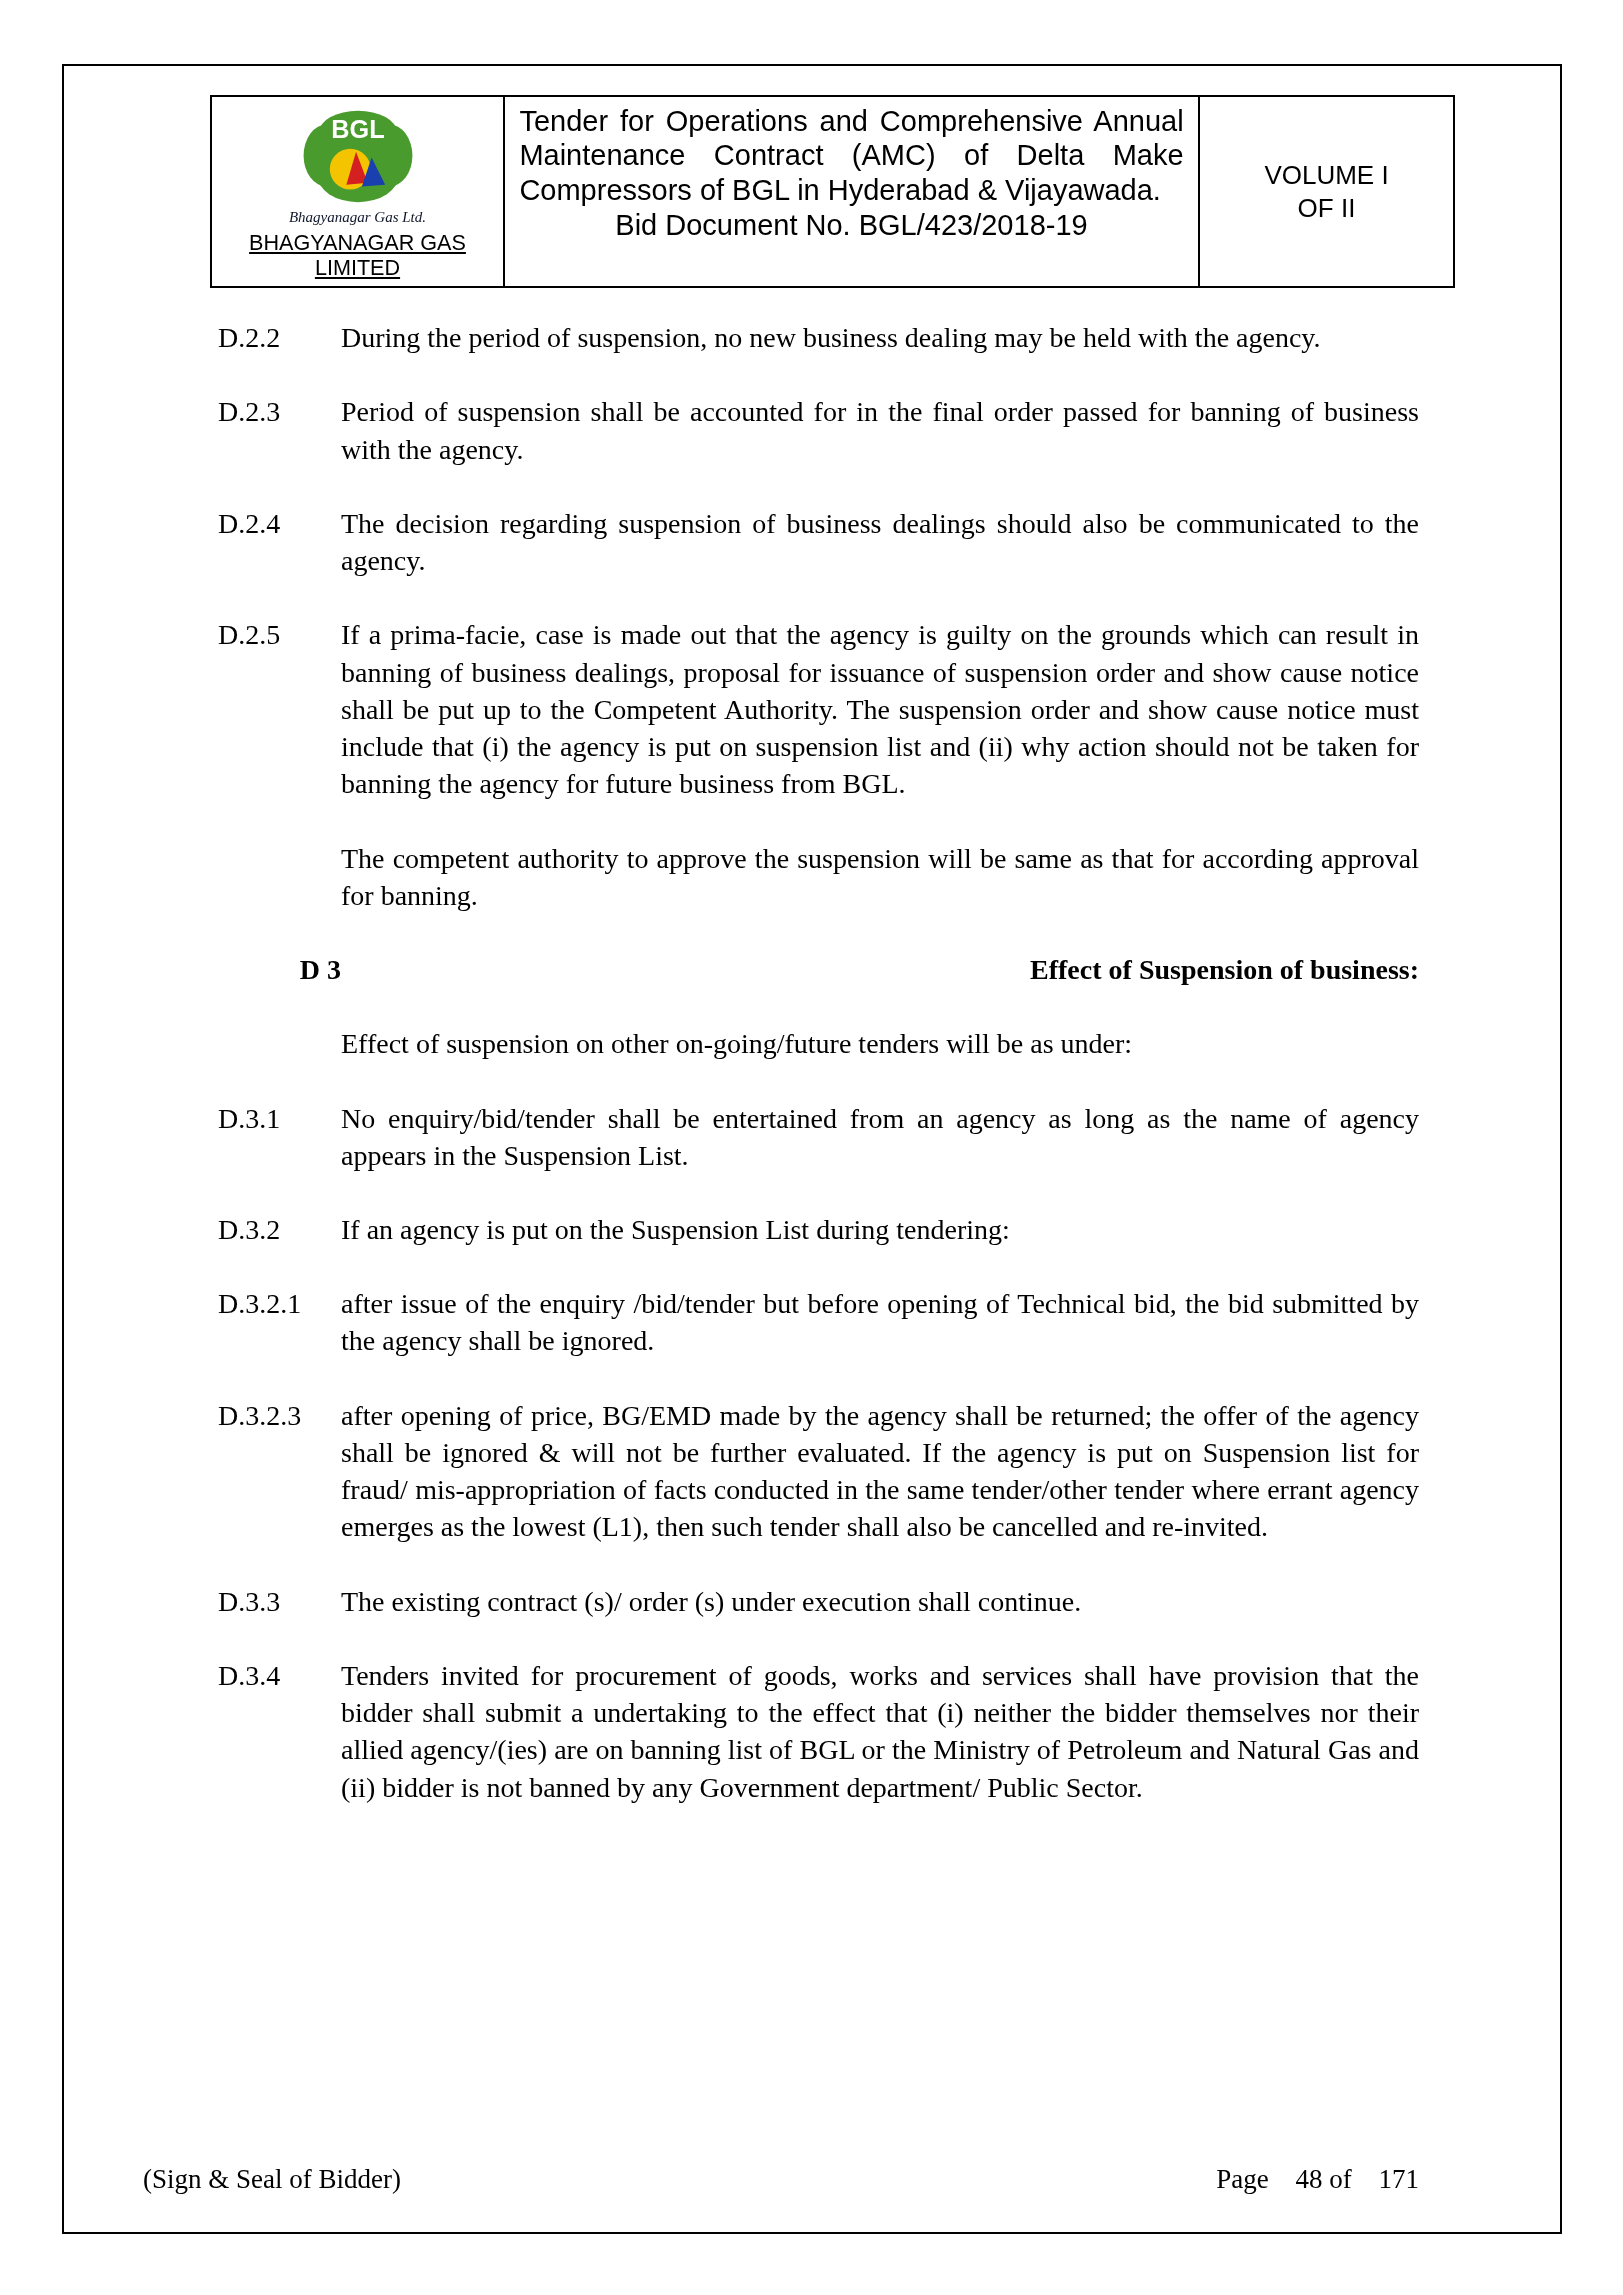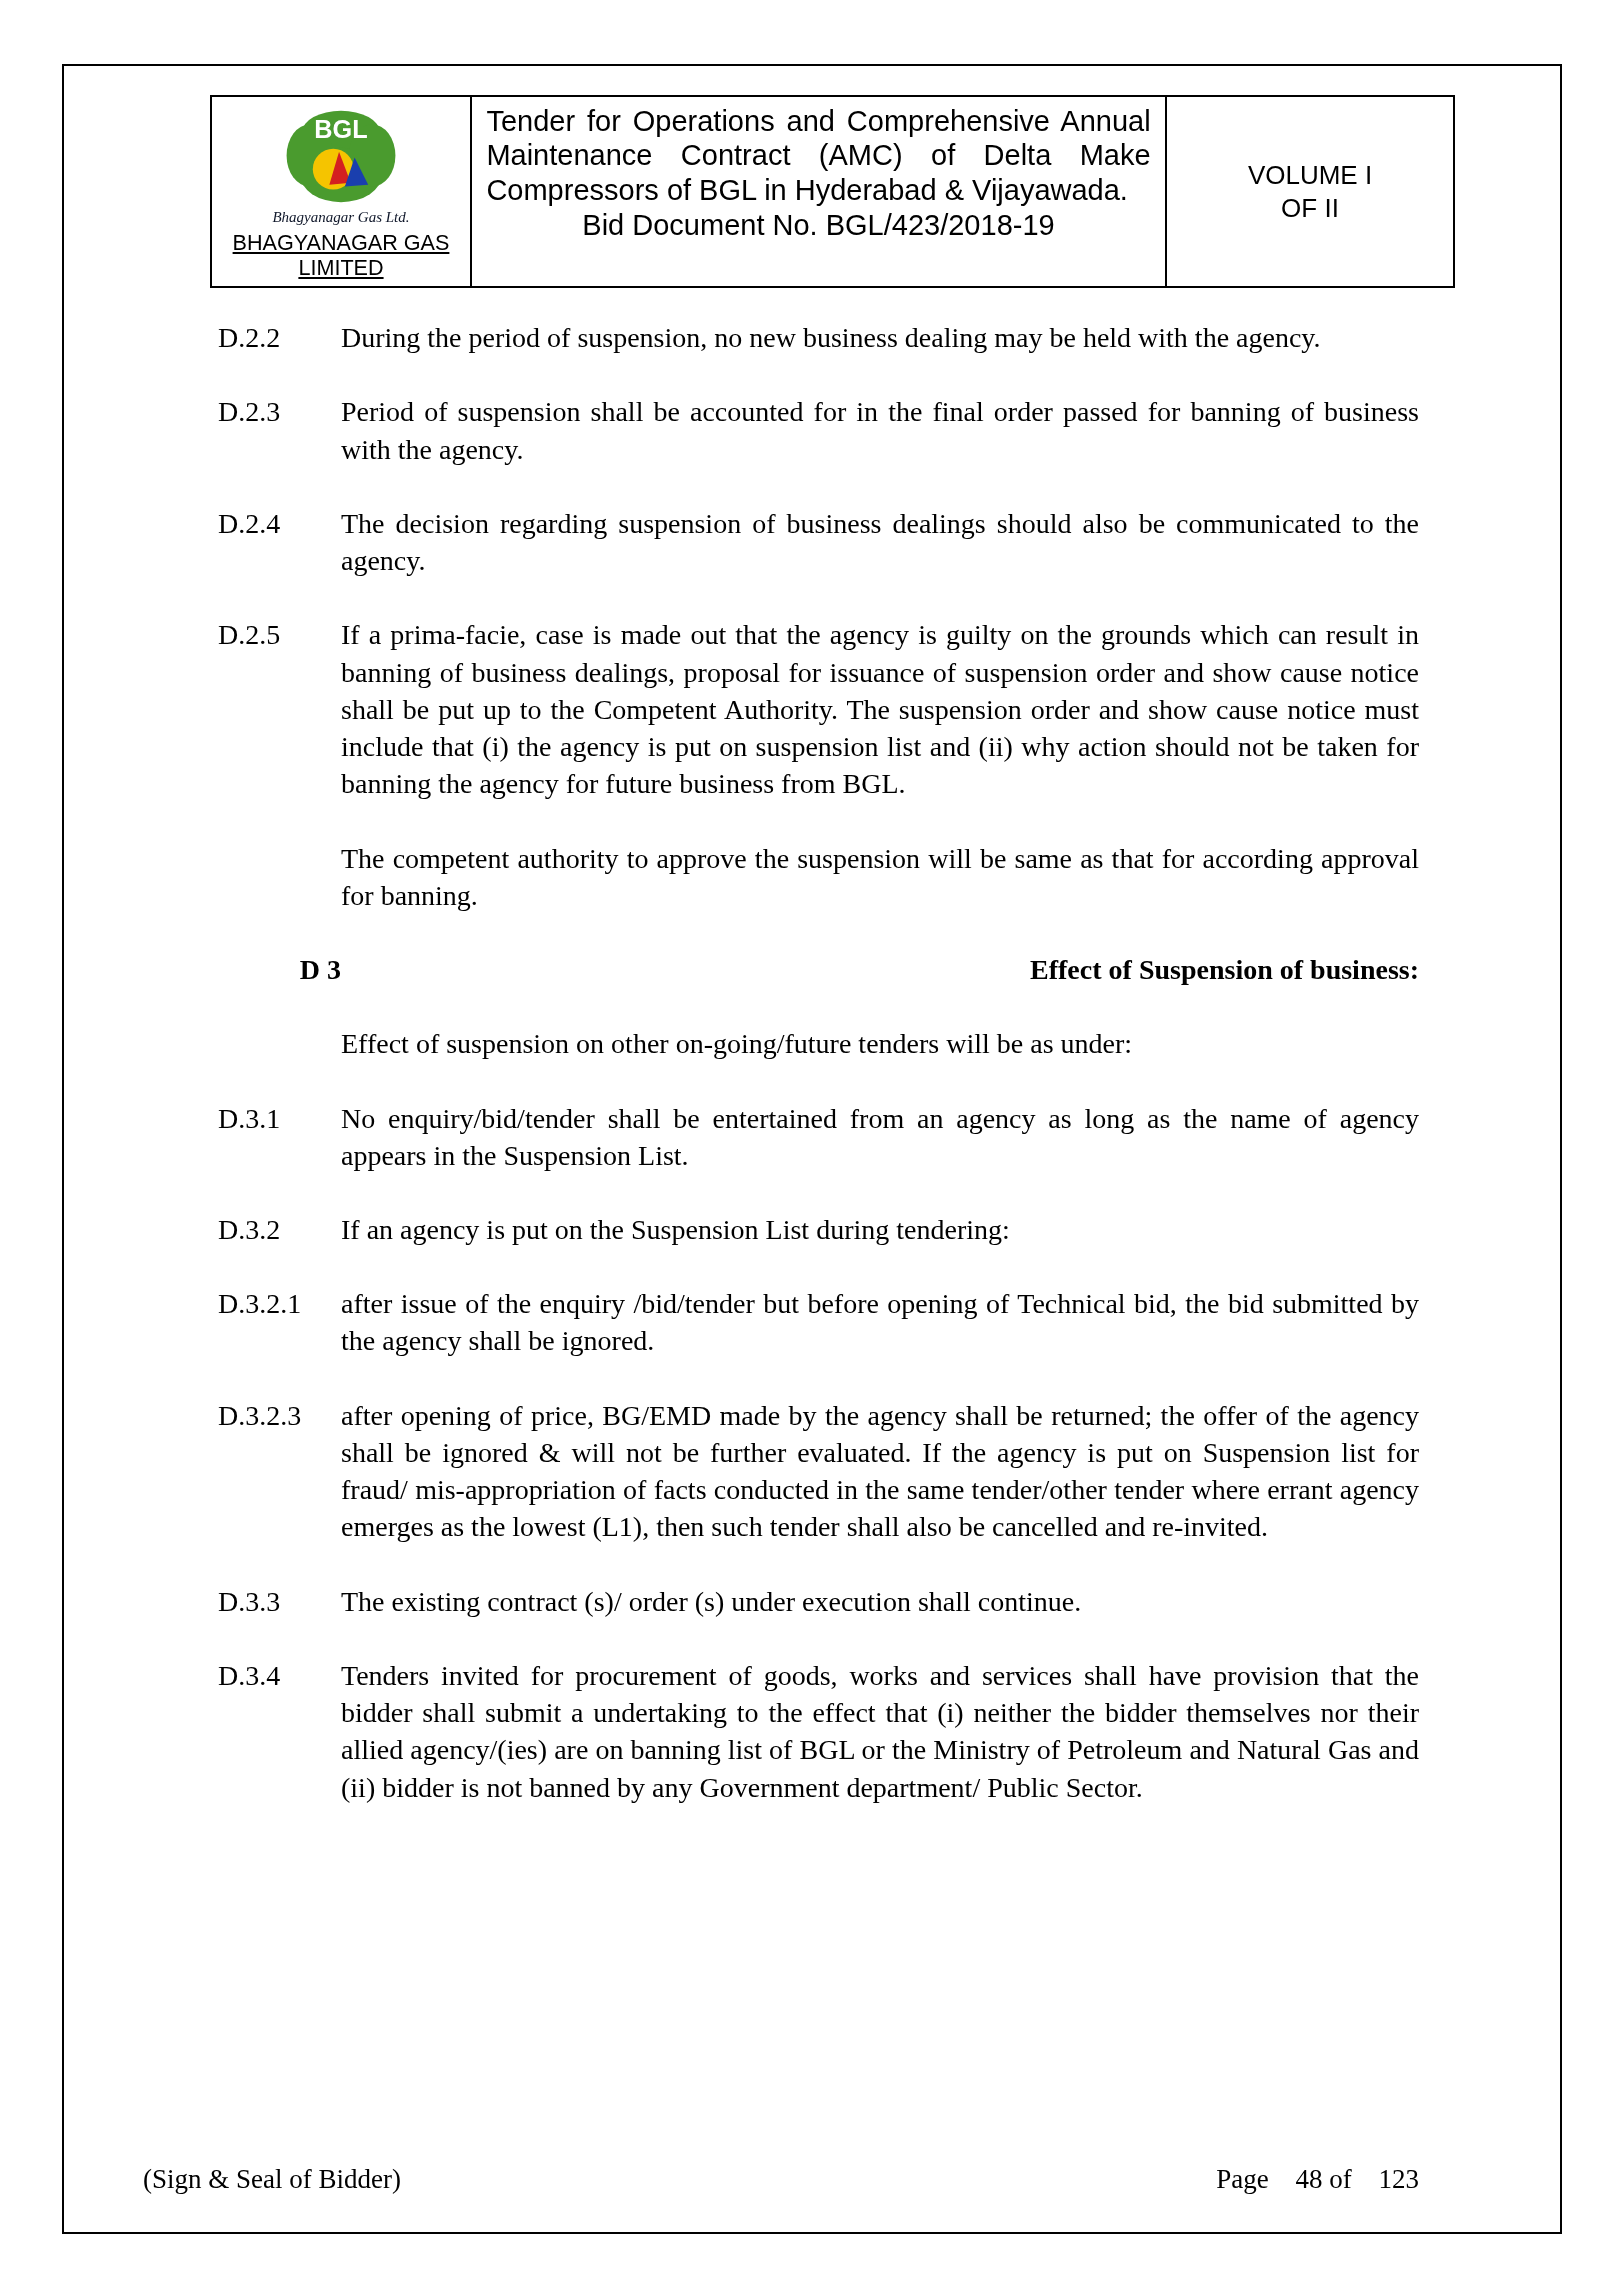--- a/index.html
+++ b/index.html
@@ -30,7 +30,7 @@
     background: #fff;
   }
   .logo-cell {
-    width: 258px;
+    width: 291px;
     flex: none;
     text-align: center;
     padding: 7.9px 5.2px 5.2px 5.2px;

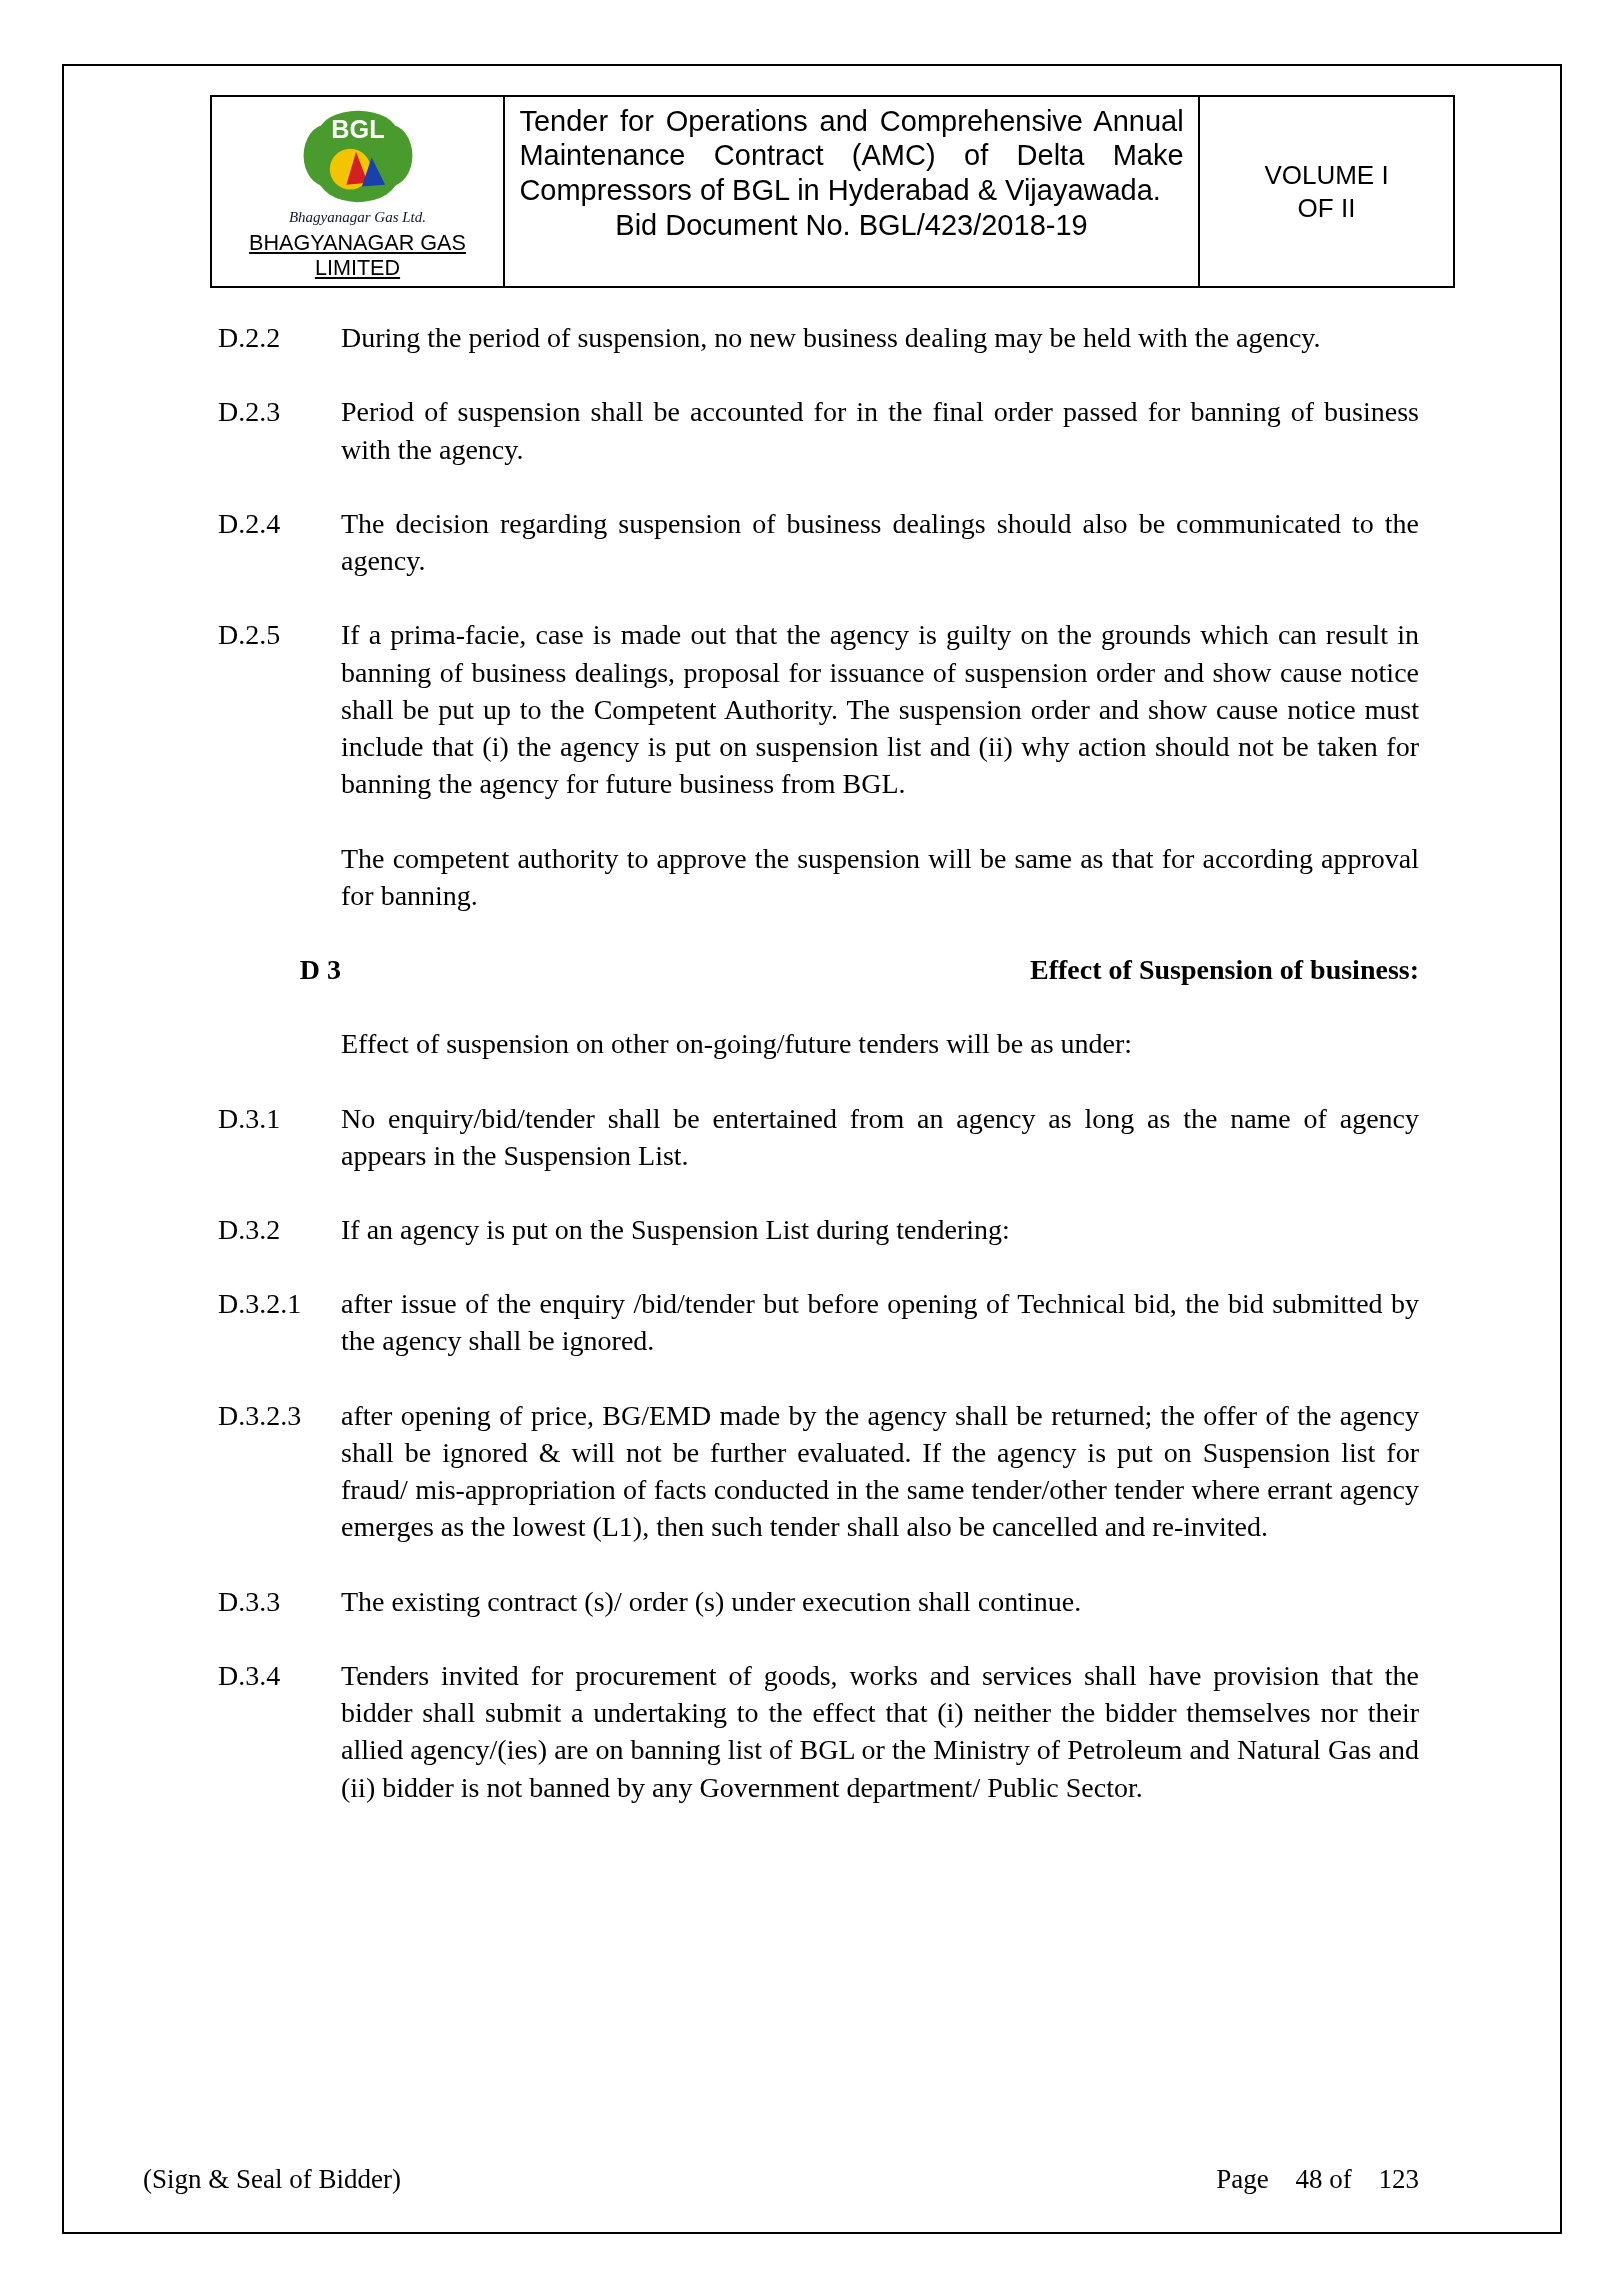--- a/index.html
+++ b/index.html
@@ -231,7 +231,7 @@
         <span>Page</span>
         <span class="bold">48</span>
         <span>of</span>
-        <span class="bold">123</span>
+        <span class="bold">171</span>
       </div>
     </div>
 

